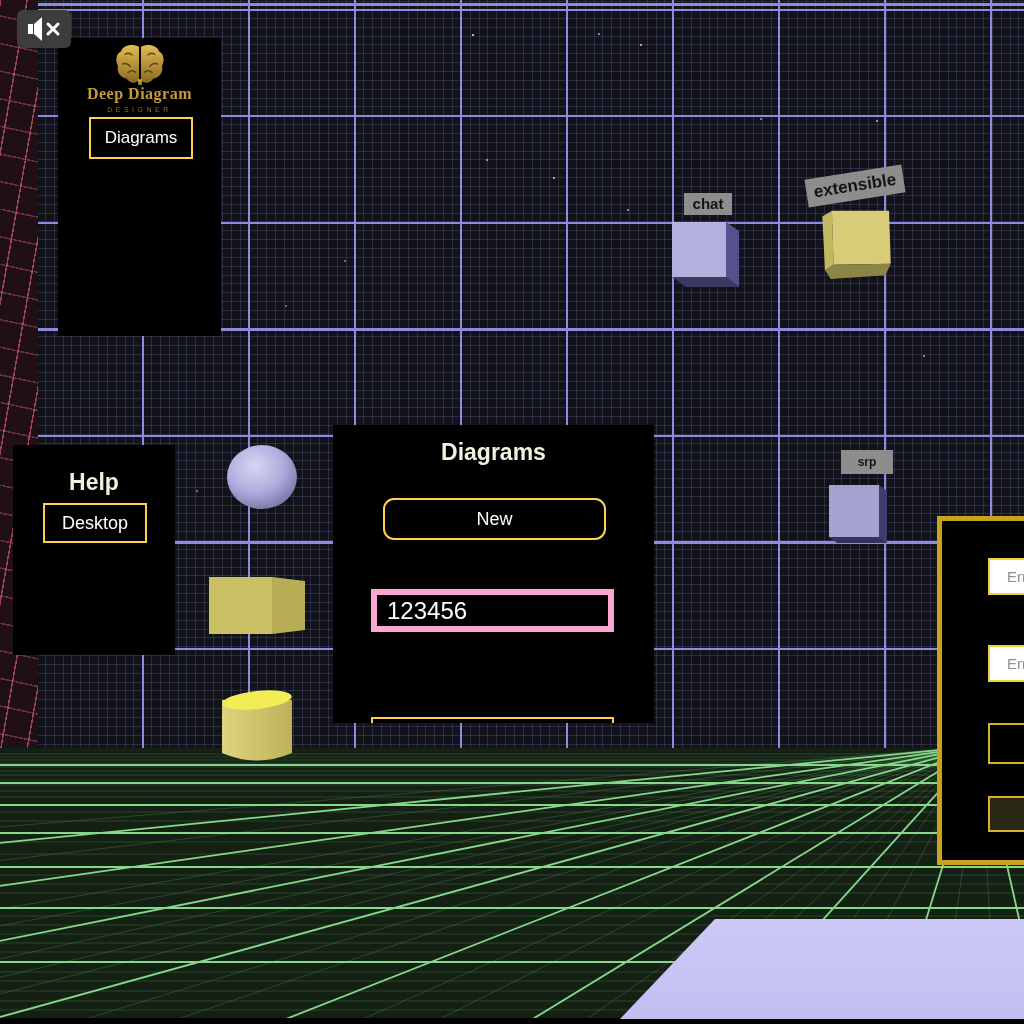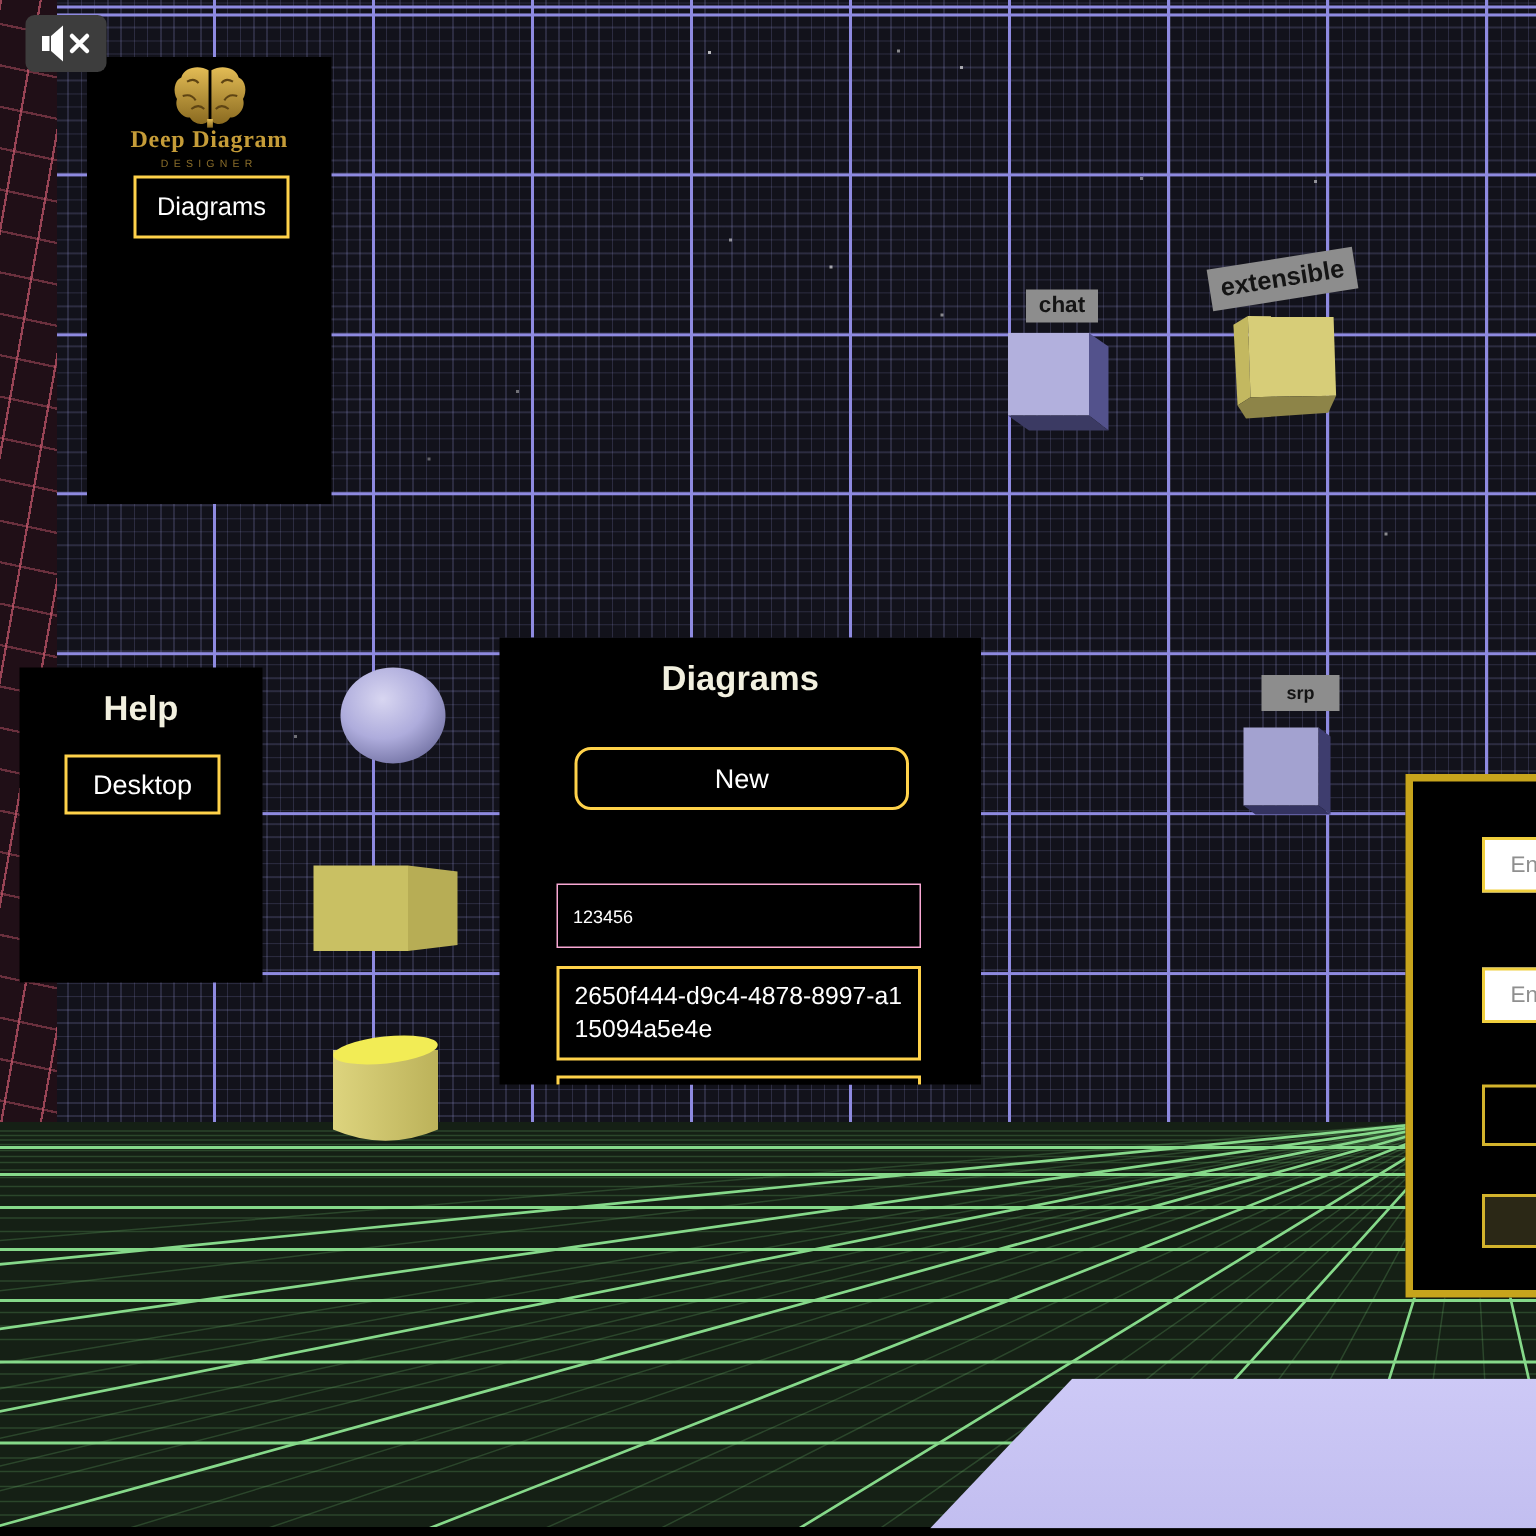--- a/index.html
+++ b/index.html
@@ -52,7 +52,7 @@
 
   .help-panel{left:13px;top:445px;width:162px;height:210px;}
   .panel-title{color:#f2f0df;font-weight:bold;font-size:23px;text-align:center;}
-  .help-panel .panel-title{margin-top:14px;}
+  .help-panel .panel-title{margin-top:24px;}
   .btn-desktop{left:30px;top:58px;width:104px;height:40px;}
   .btn-quest{left:30px;top:148px;width:104px;height:43px;}
 

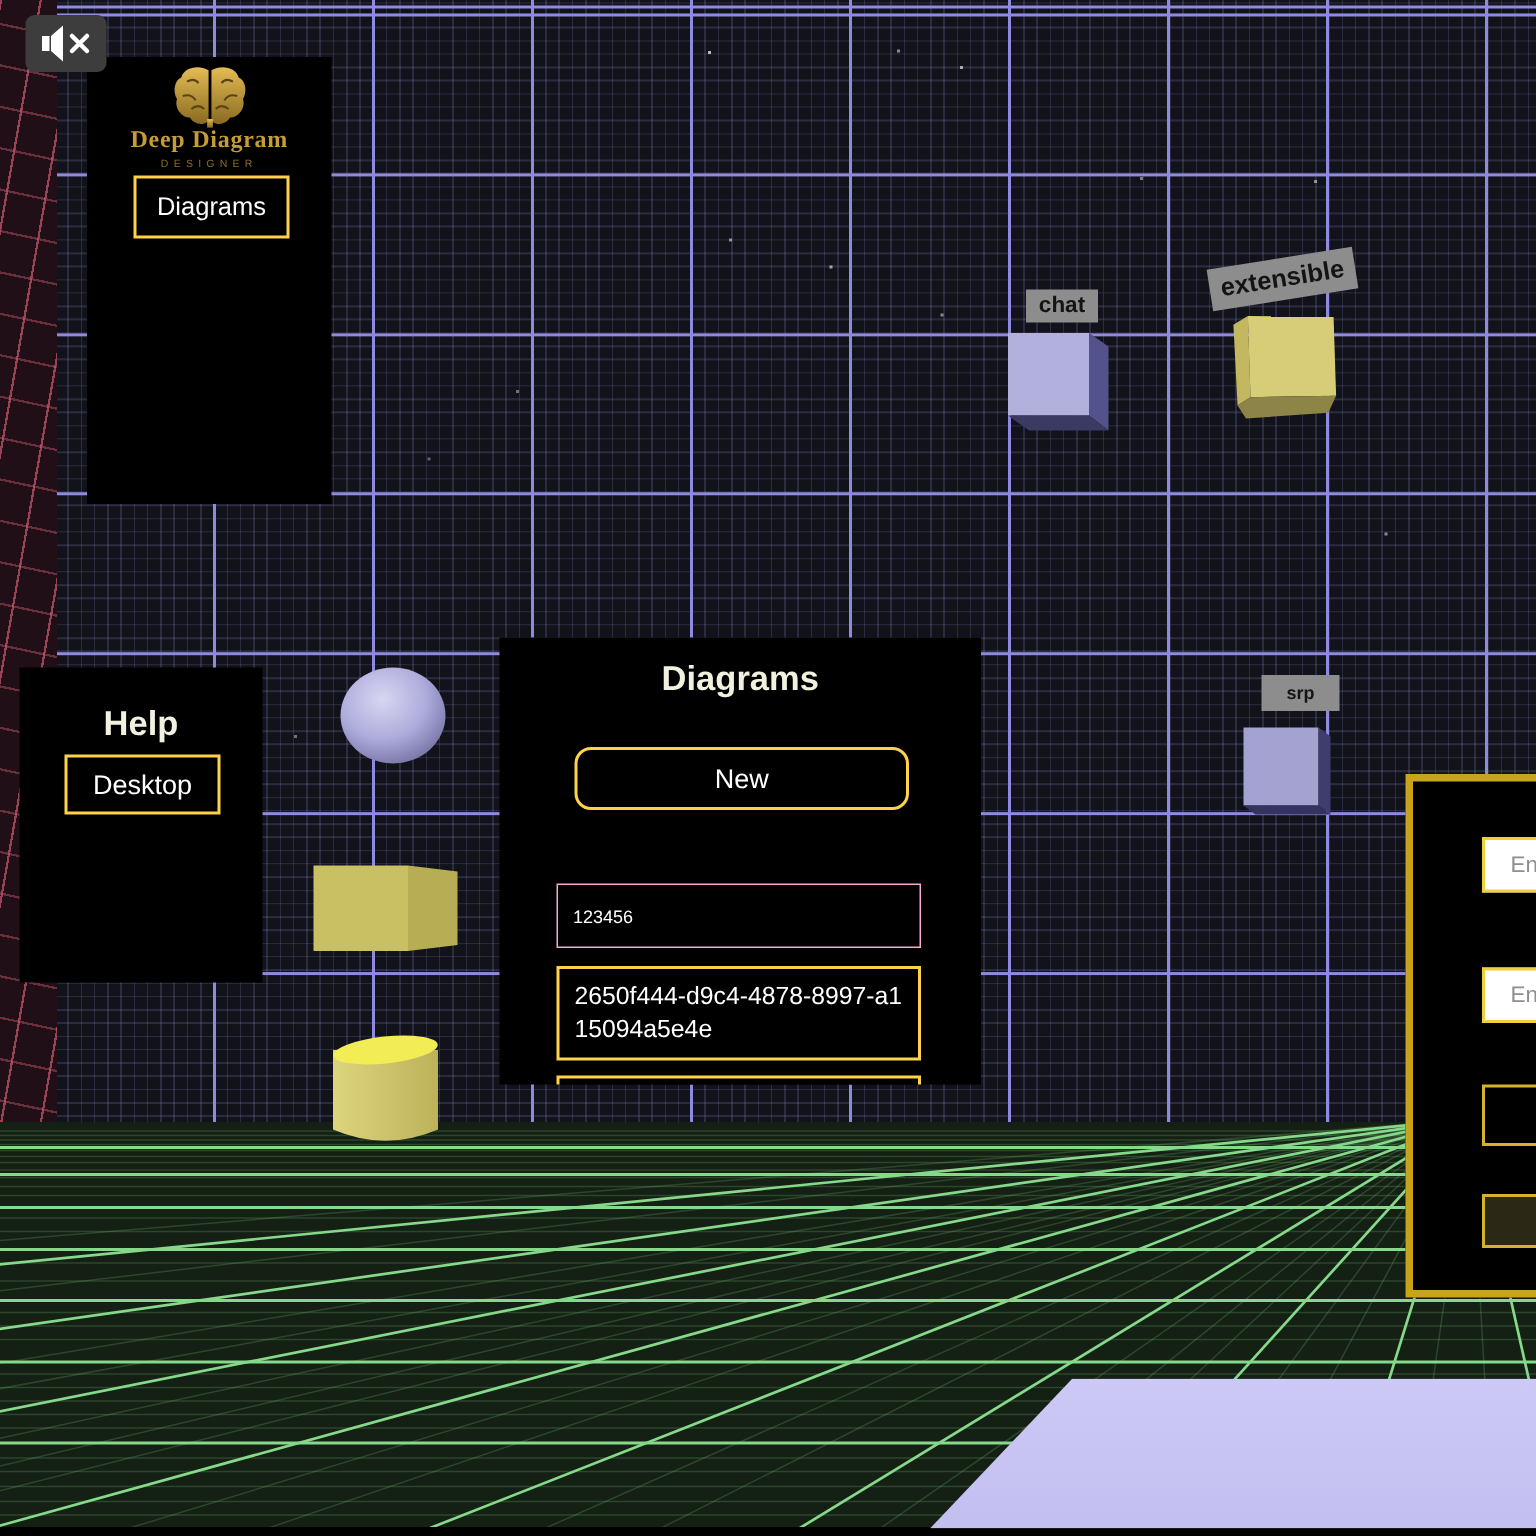--- a/index.html
+++ b/index.html
@@ -60,7 +60,7 @@
   .diagrams-panel .panel-title{margin-top:14px;}
   .btn-new{left:50px;top:73px;width:223px;height:42px;border-radius:11px;}
   .code-input{position:absolute;left:38px;top:164px;width:243px;height:43px;box-sizing:border-box;
-    background:#000;border:1px solid #f9a8d4;color:#fff;font-size:12px;padding:0 0 0 10px;
+    background:#000;border:6px solid #f9a8d4;color:#fff;font-size:24px;padding:0 0 0 10px;
     font-family:"Liberation Sans",sans-serif;}
   .uuid-box{position:absolute;left:38px;top:219px;width:243px;height:63px;box-sizing:border-box;
     background:#000;border:2px solid #ffd24a;color:#fff;font-size:16.5px;line-height:1.35;

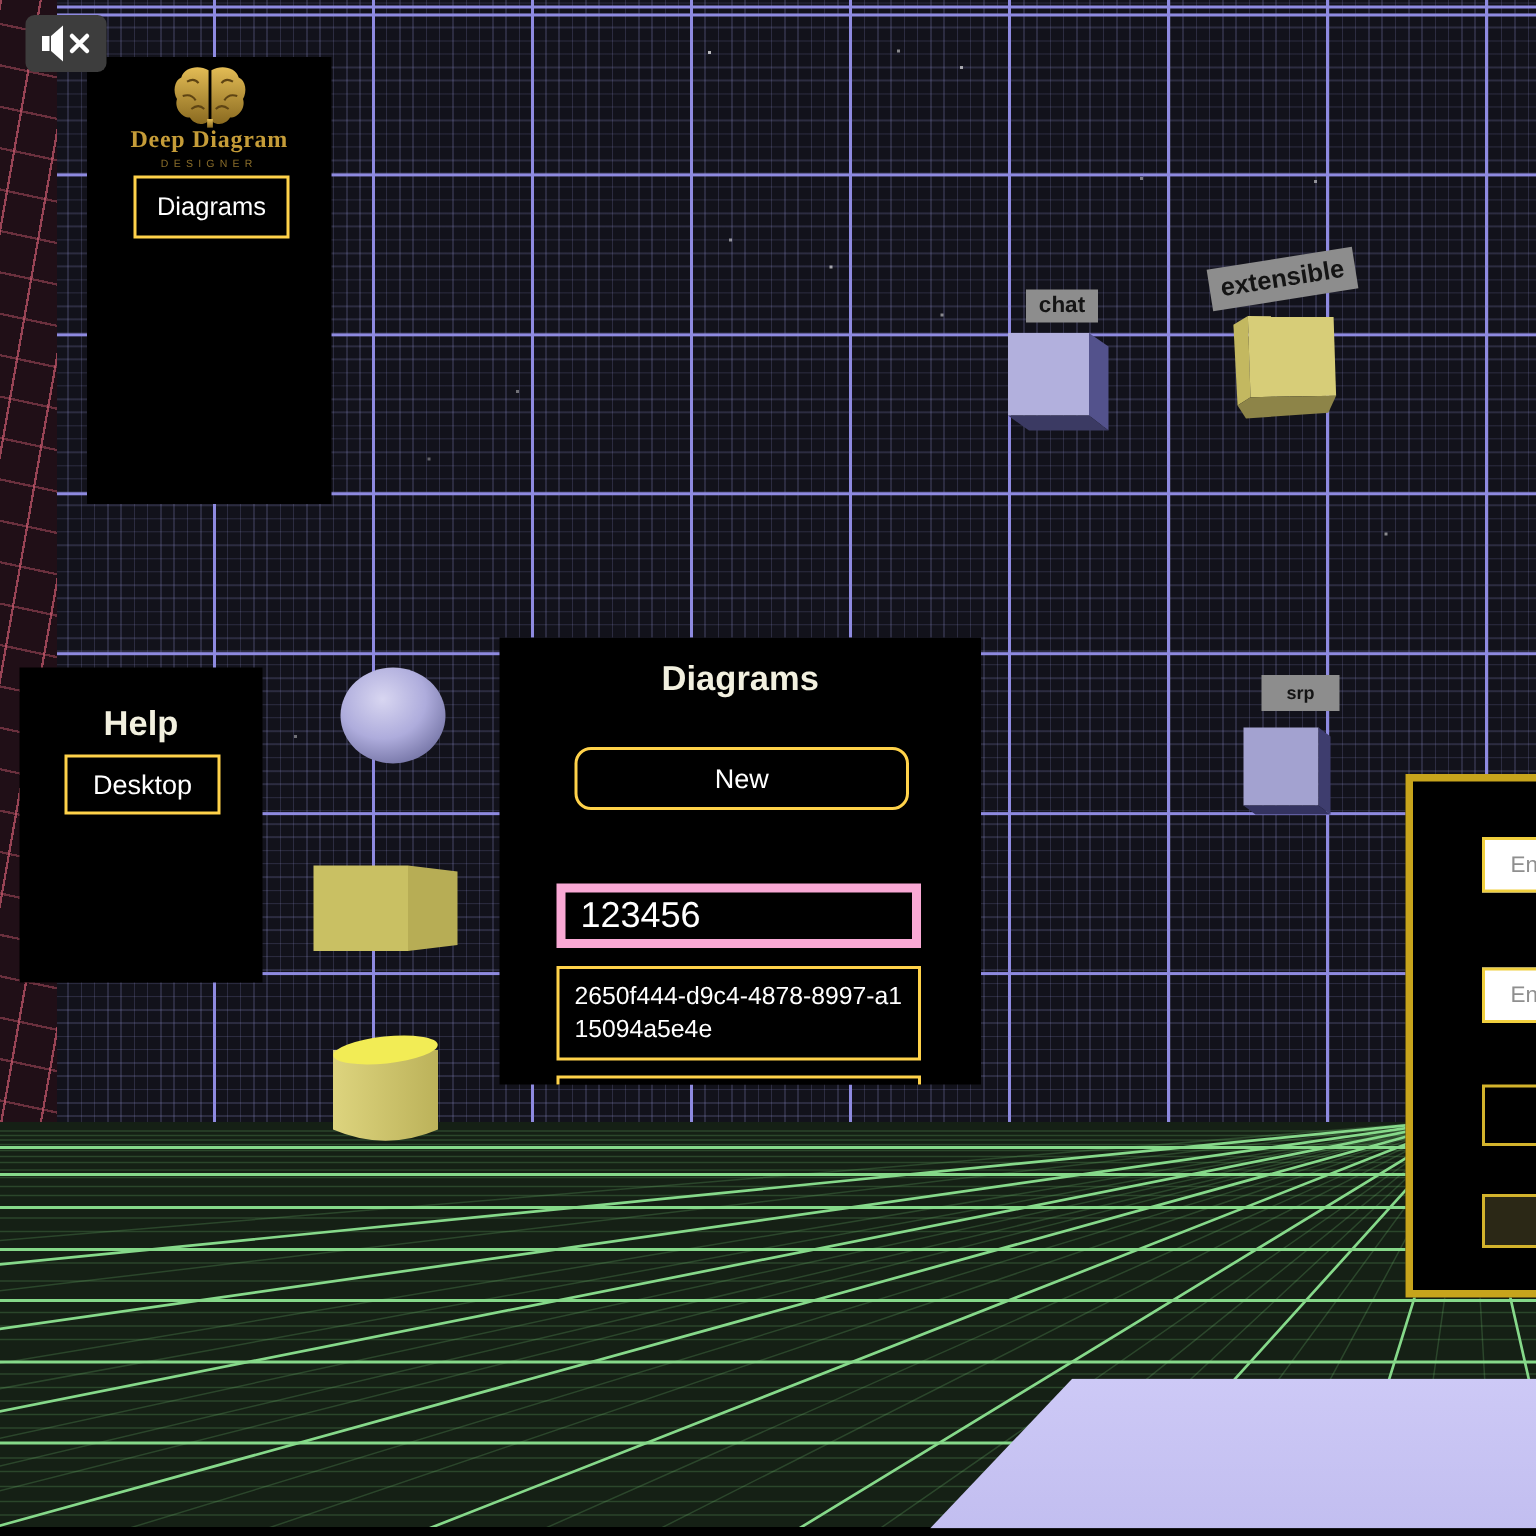--- a/index.html
+++ b/index.html
@@ -183,7 +183,6 @@
     <div class="panel-title">Diagrams</div>
     <button class="gold-btn btn-new">New</button>
     <input class="code-input" readonly="" value="123456" style="">
-    <div class="uuid-box">2650f444-d9c4-4878-8997-a115094a5e4e</div>
     <div class="partial-box"></div>
   </div>
 

